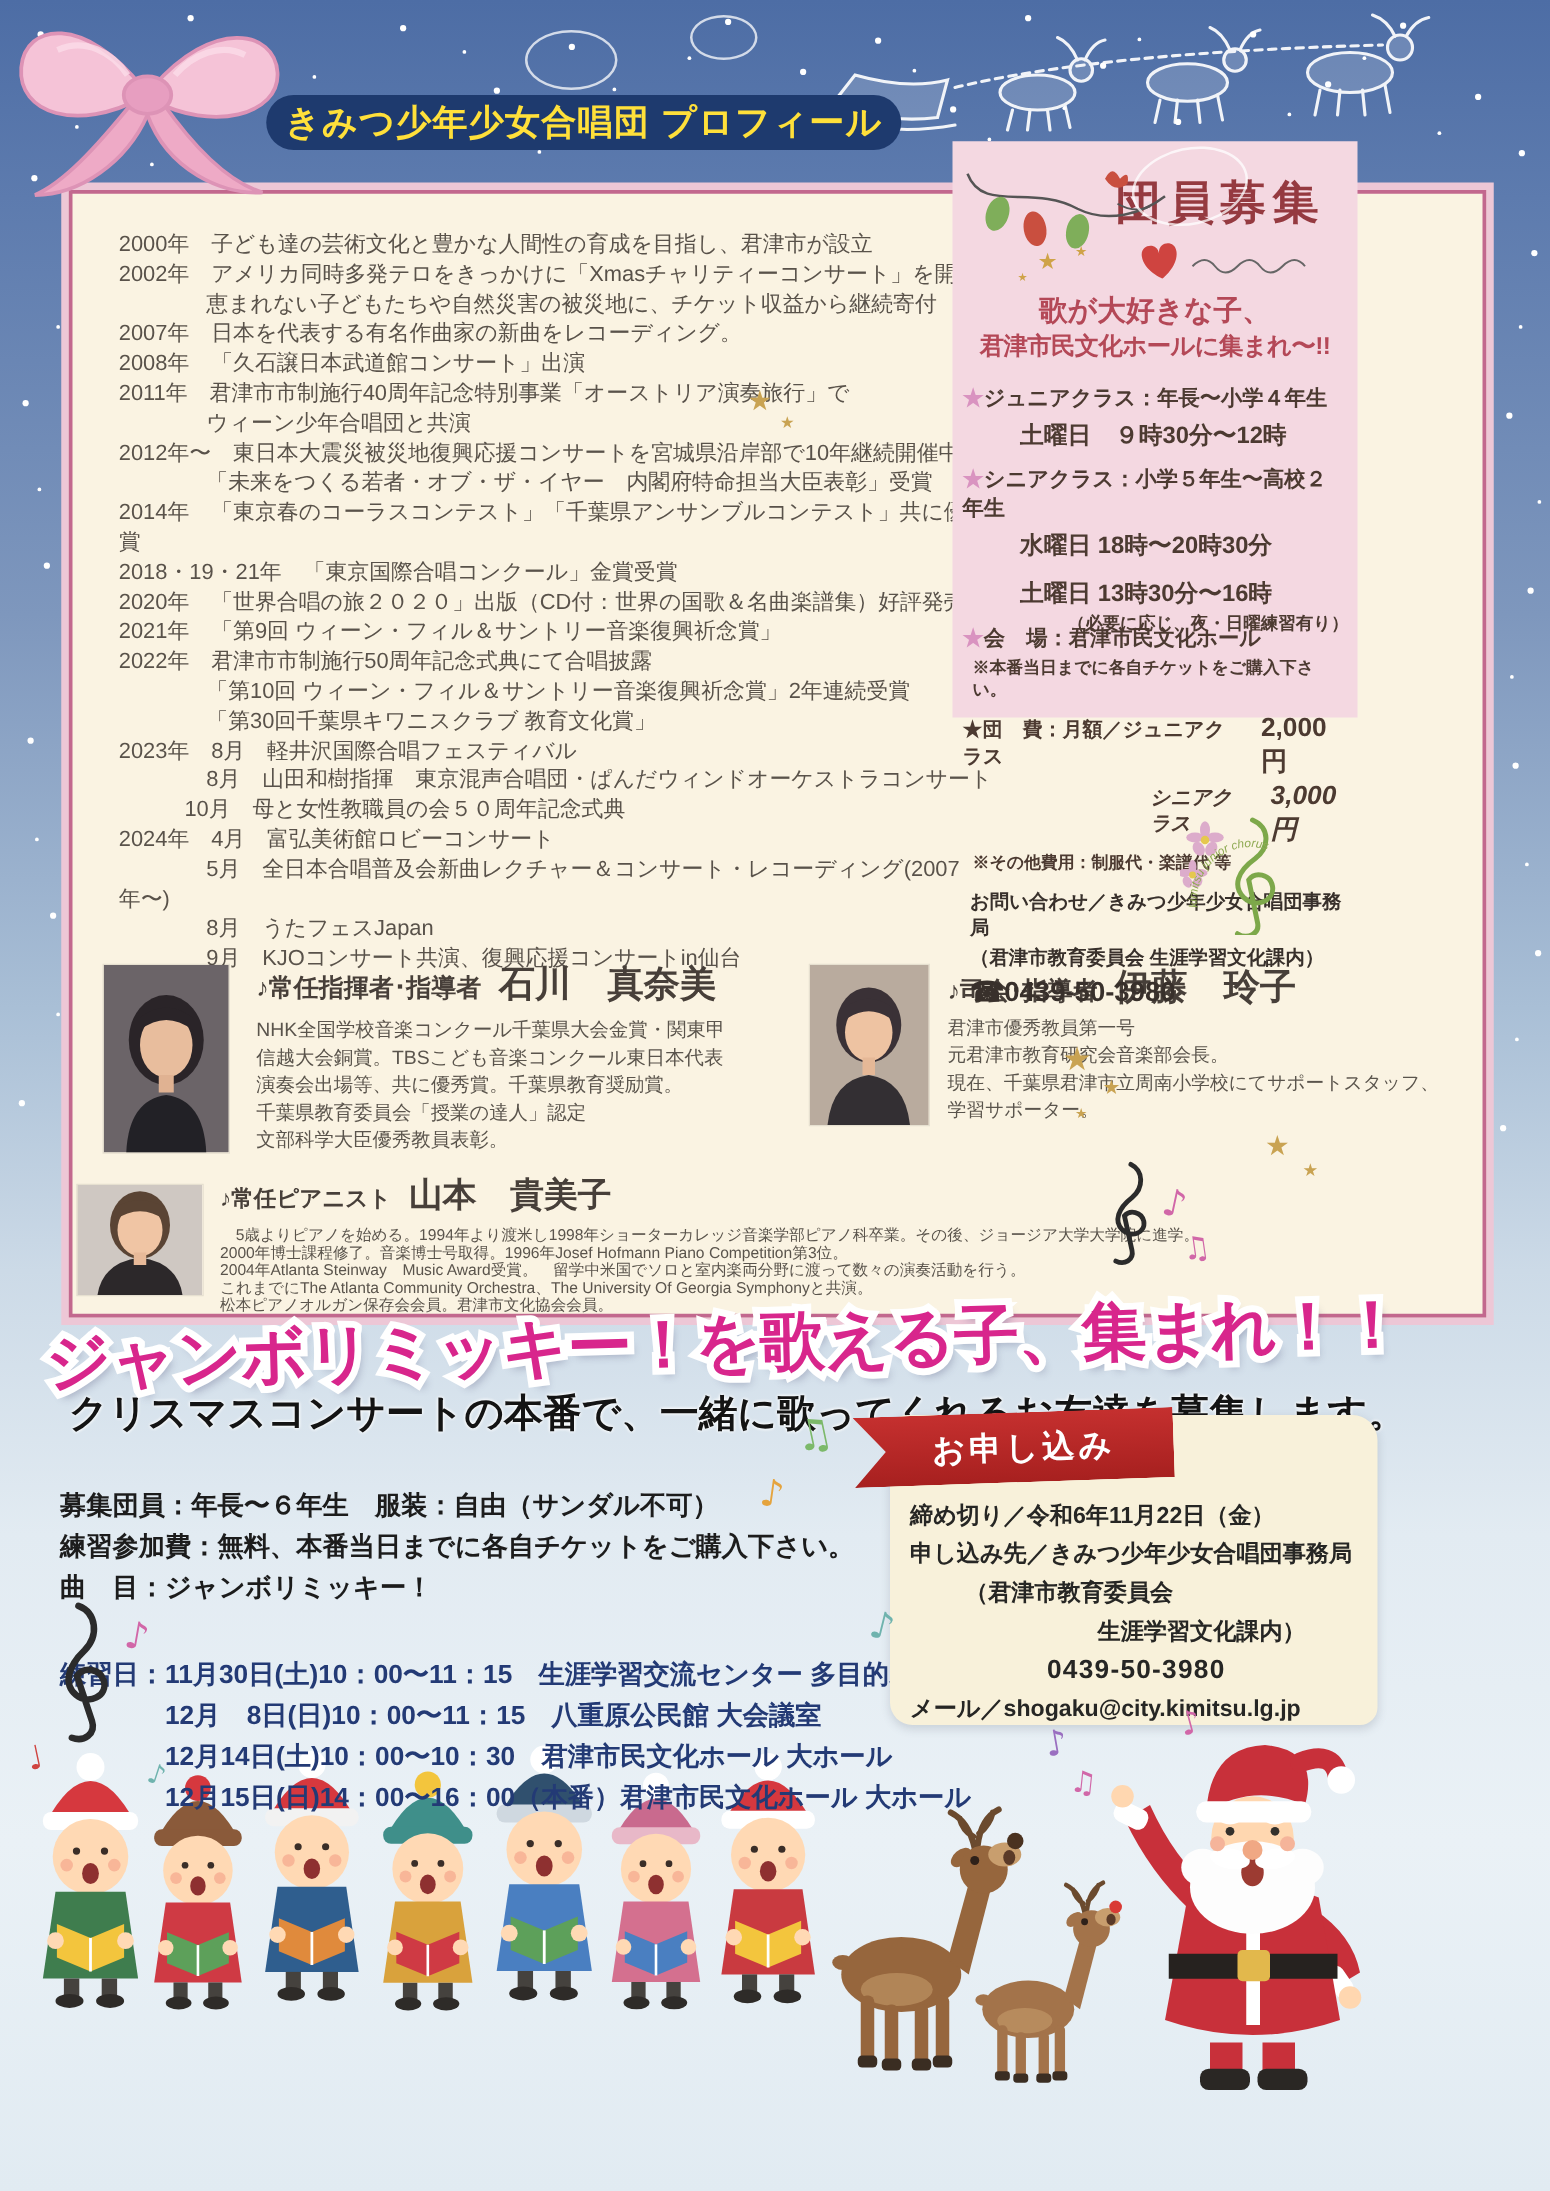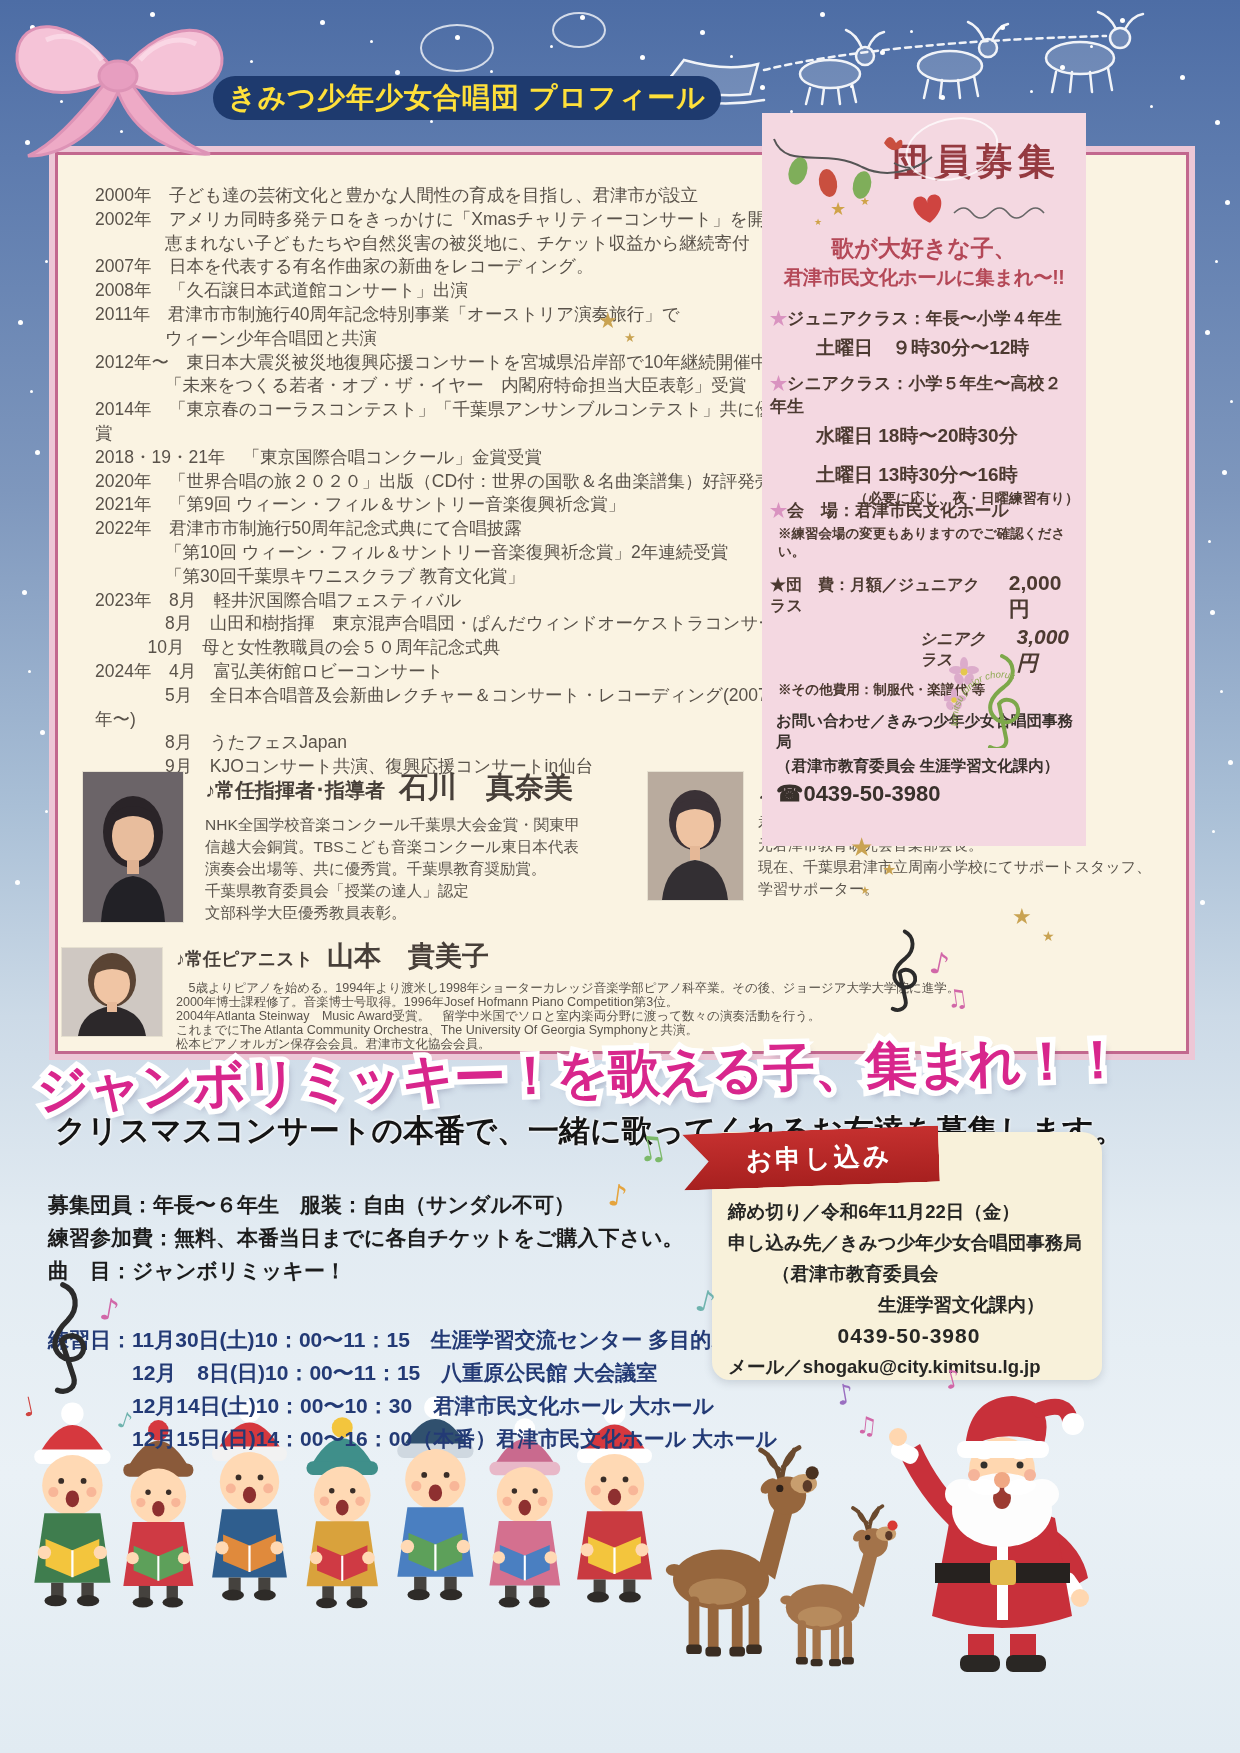--- a/index.html
+++ b/index.html
@@ -21,7 +21,7 @@
   .timeline{left:95px;top:184px;width:700px;font-size:17.5px;line-height:23.8px;color:#59524a;
     white-space:pre-wrap;z-index:3;}
   
-  .pink-box{left:762px;top:113px;width:324px;height:733px;background:#f4d8e1;z-index:4;}
+  .pink-box{left:762px;top:113px;width:324px;height:461px;background:#f4d8e1;z-index:4;}
   .rec-title{margin:24px 26px 0 0;text-align:right;font-size:37px;font-weight:bold;color:#953a40;letter-spacing:5px;}
   .catch{font-weight:bold;color:#b44857;text-align:center;line-height:1.35;}
   .catch1{margin-top:4px;font-size:23px;}

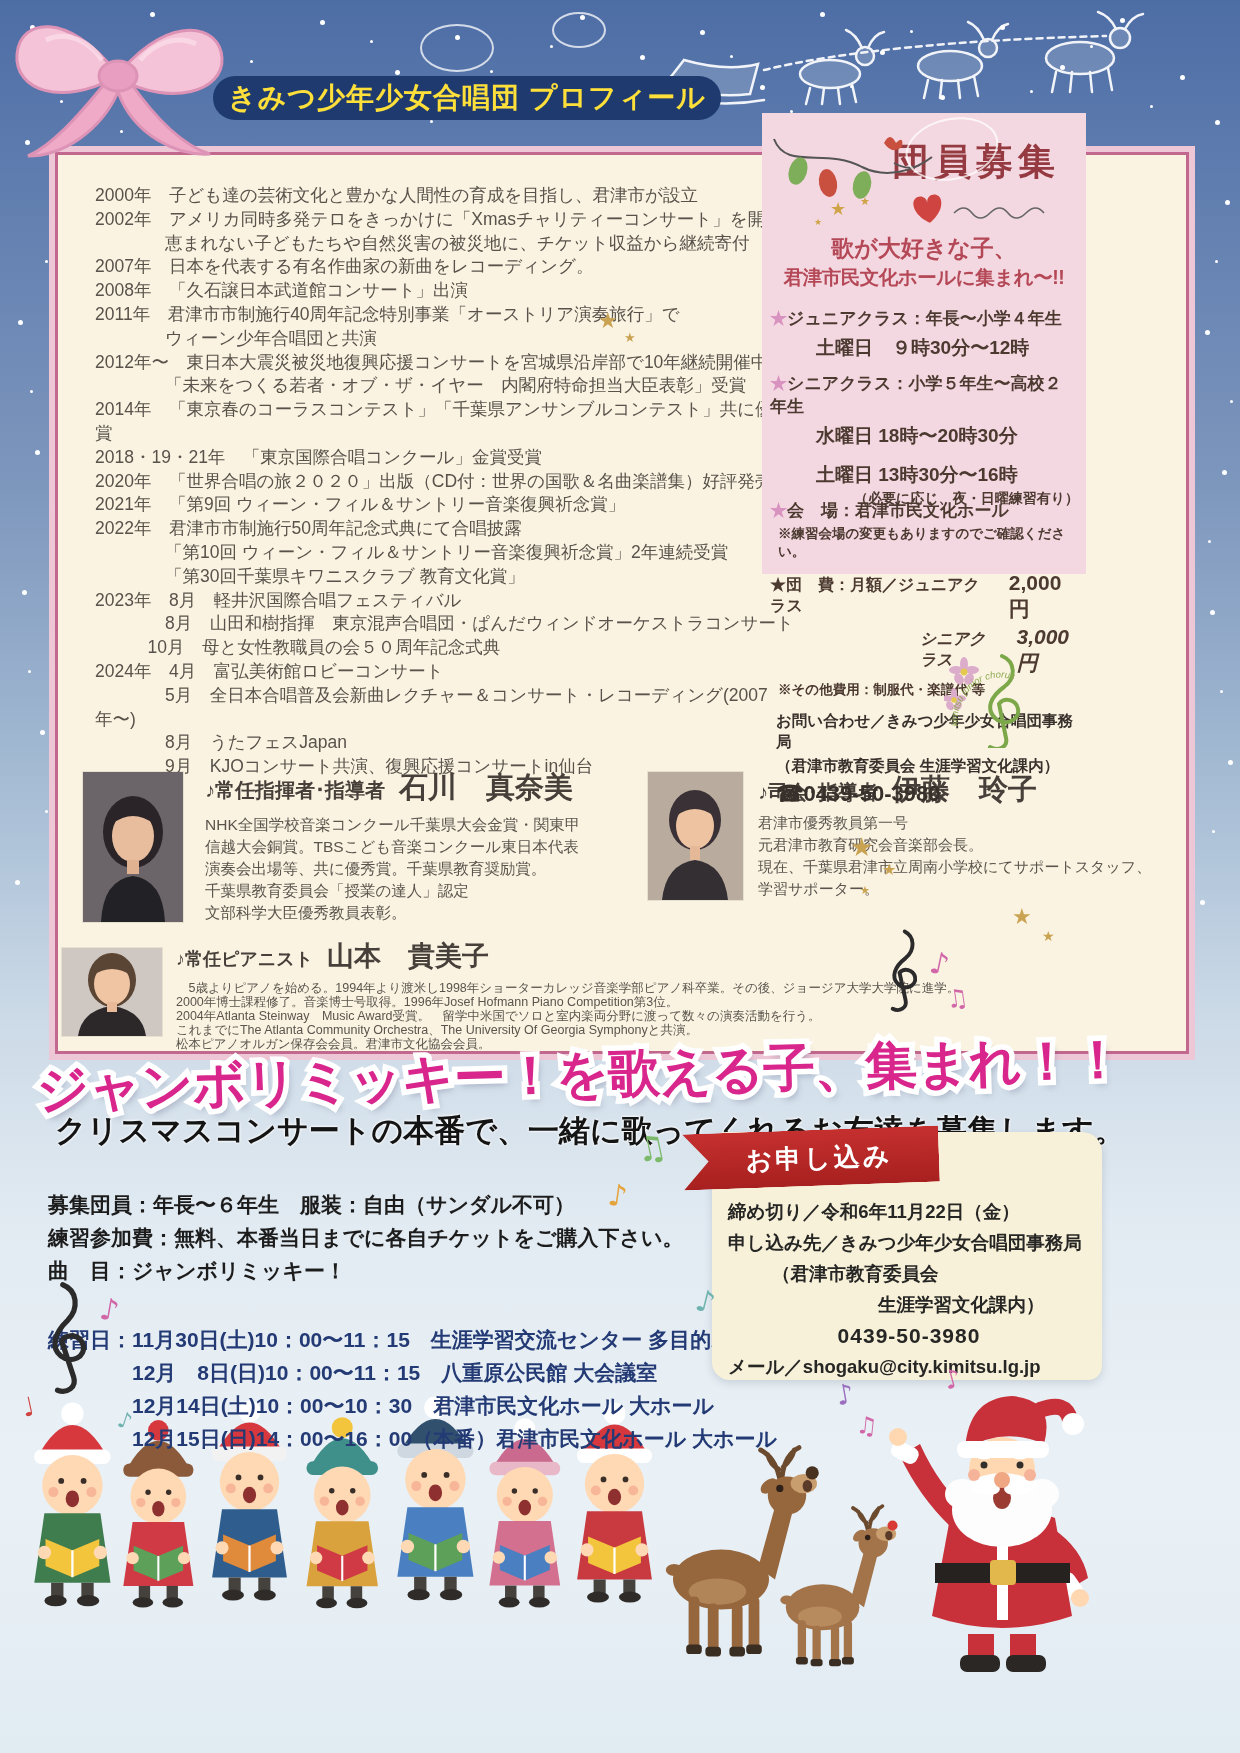--- a/index.html
+++ b/index.html
@@ -158,7 +158,7 @@
         <div class="rb t2 gap">土曜日 13時30分〜16時</div>
         <div class="rb note">（必要に応じ、夜・日曜練習有り）</div>
         <div class="rb star">★会　場：君津市民文化ホール</div>
-        <div class="rb note2">※練習会場の変更もありますのでご確認ください。</div>
+        <div class="rb note2">※本番当日までに各自チケットをご購入下さい。</div>
       </div>
     <div class="fee-block">
       <div class="fee-row">

